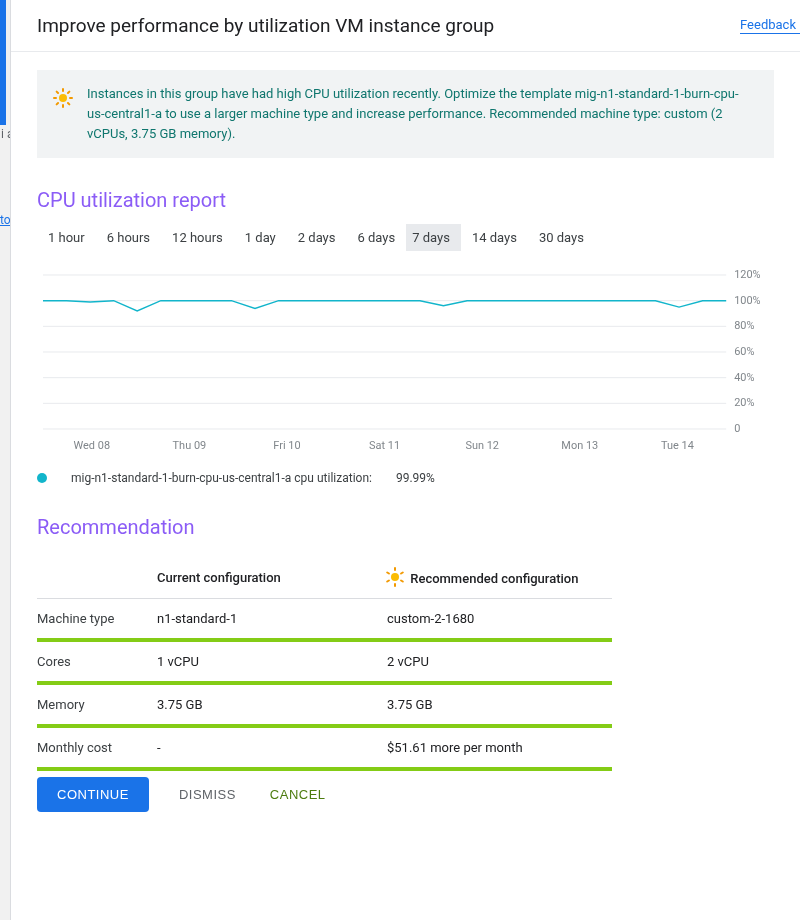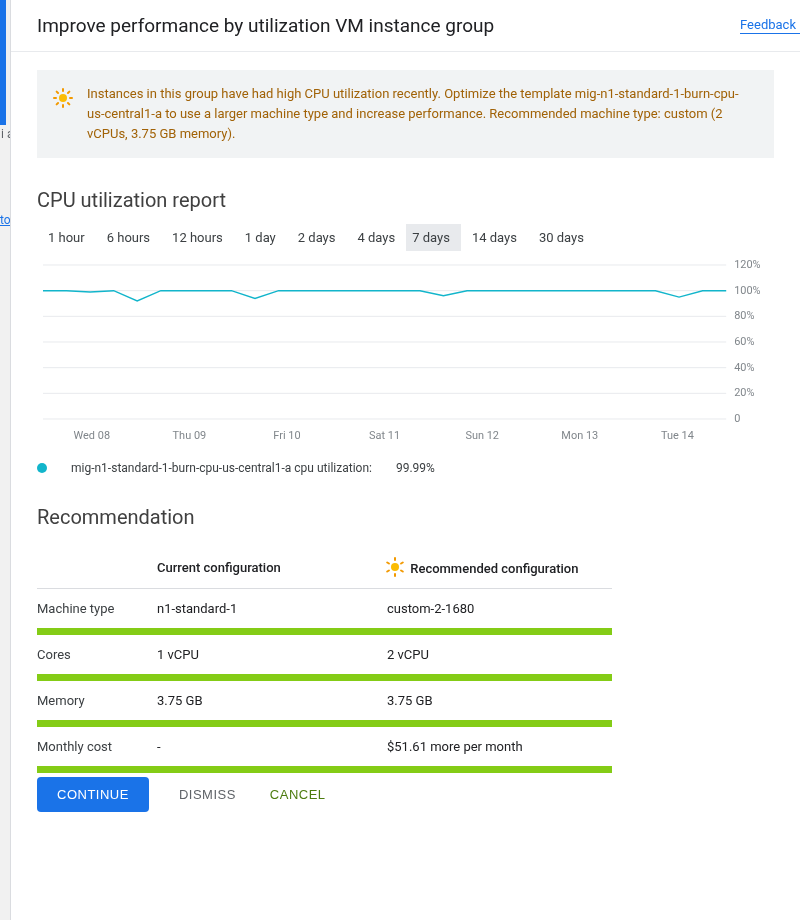--- a/index.html
+++ b/index.html
@@ -19,7 +19,7 @@
               margin-right:-2px; padding-right:6px;}
   .content { padding: 18px 26px 0 26px; }
   .banner { background:#f1f3f4; padding:14px 18px 14px 50px; position:relative; font-size:13px; line-height:1.55;
-            color:#a16207;}
+            color:#0f766e;}
   .banner .bulb { position:absolute; left:18px; top:20px; }
   .bulb { width:16px; height:16px; display:inline-block; position:relative; }
   .bulb::before { content:""; position:absolute; left:4px; top:4px; width:8px; height:8px; background:#fbbc04;

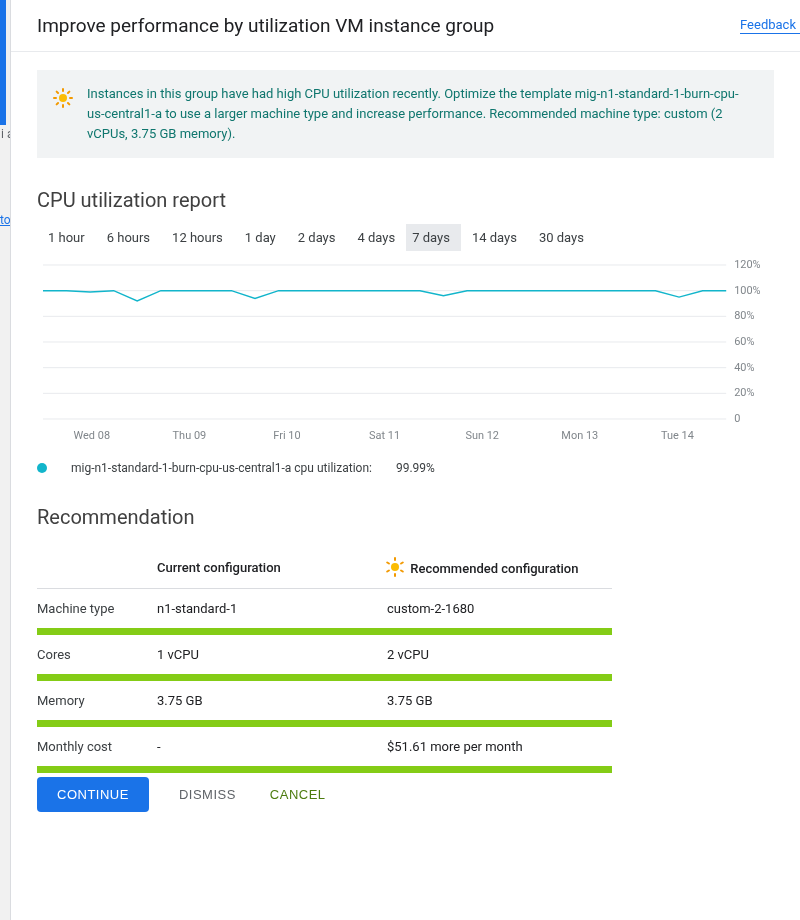--- a/index.html
+++ b/index.html
@@ -26,7 +26,7 @@
                   border-radius:50%; }
   .bulb .ray { position:absolute; width:2px; height:4px; background:#f29900; border-radius:1px;
                left:7px; top:-2px; transform-origin:1px 10px;}
-  h2.section { font-size:20px; font-weight:400; margin:30px 0 12px 0; color:#404040;}
+  h2.section { font-size:20px; font-weight:400; margin:30px 0 12px 0; color:#8b5cf6;}
   .timerange { display:flex; gap:0; font-size:13px; color:#3c4043; margin-bottom:6px; flex-wrap:wrap;}
   .timerange .opt { padding:6px 11px; cursor:pointer; border-radius:0;}
   .timerange .opt.selected { background:#e8eaed;padding-left:6px;}

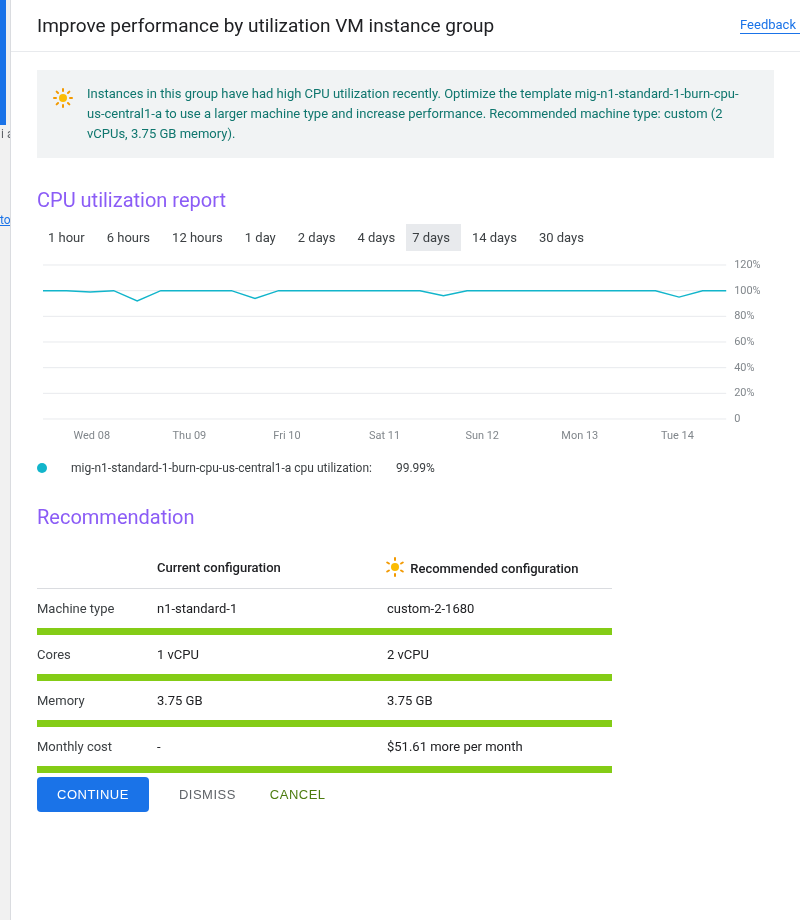--- a/index.html
+++ b/index.html
@@ -27,7 +27,7 @@
   .bulb .ray { position:absolute; width:2px; height:4px; background:#f29900; border-radius:1px;
                left:7px; top:-2px; transform-origin:1px 10px;}
   h2.section { font-size:20px; font-weight:400; margin:30px 0 12px 0; color:#8b5cf6;}
-  .timerange { display:flex; gap:0; font-size:13px; color:#3c4043; margin-bottom:6px; flex-wrap:wrap;}
+  .timerange { display:flex; gap:0; font-size:13px; color:#3c4043; margin-bottom:16px; flex-wrap:wrap;}
   .timerange .opt { padding:6px 11px; cursor:pointer; border-radius:0;}
   .timerange .opt.selected { background:#e8eaed;padding-left:6px;}
   .chart-wrap { position:relative; height:190px; margin-top:4px;}

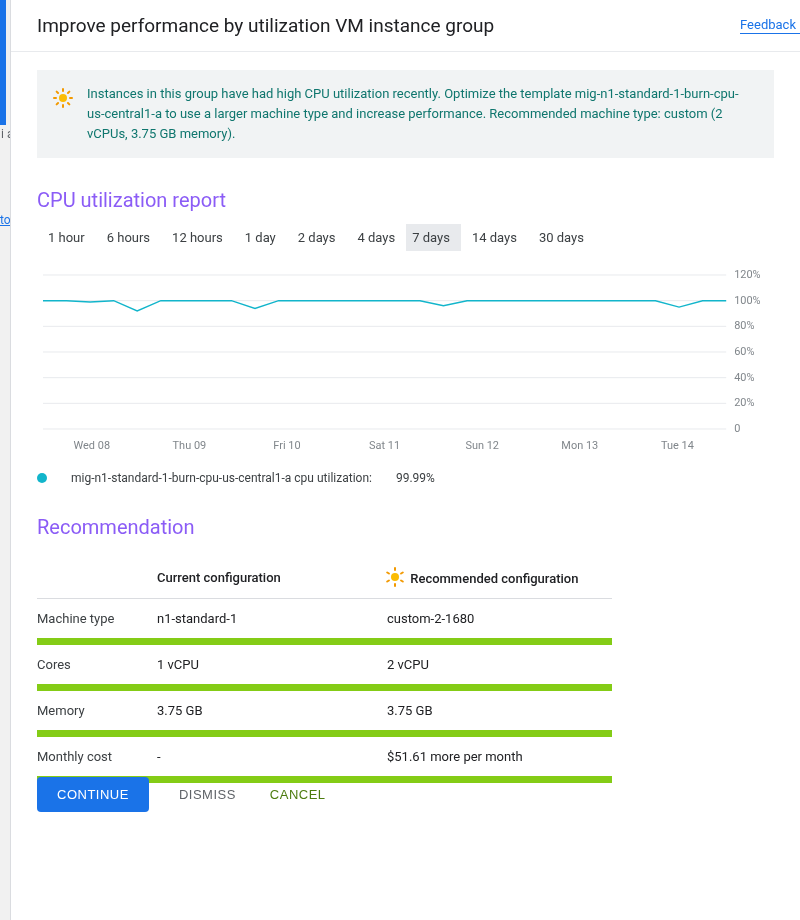--- a/index.html
+++ b/index.html
@@ -92,7 +92,7 @@
           <div class="opt">12 hours</div>
           <div class="opt">1 day</div>
           <div class="opt">2 days</div>
-          <div class="opt">4 days</div>
+          <div class="opt">6 days</div>
           <div class="opt selected">7 days</div>
           <div class="opt">14 days</div>
           <div class="opt">30 days</div>

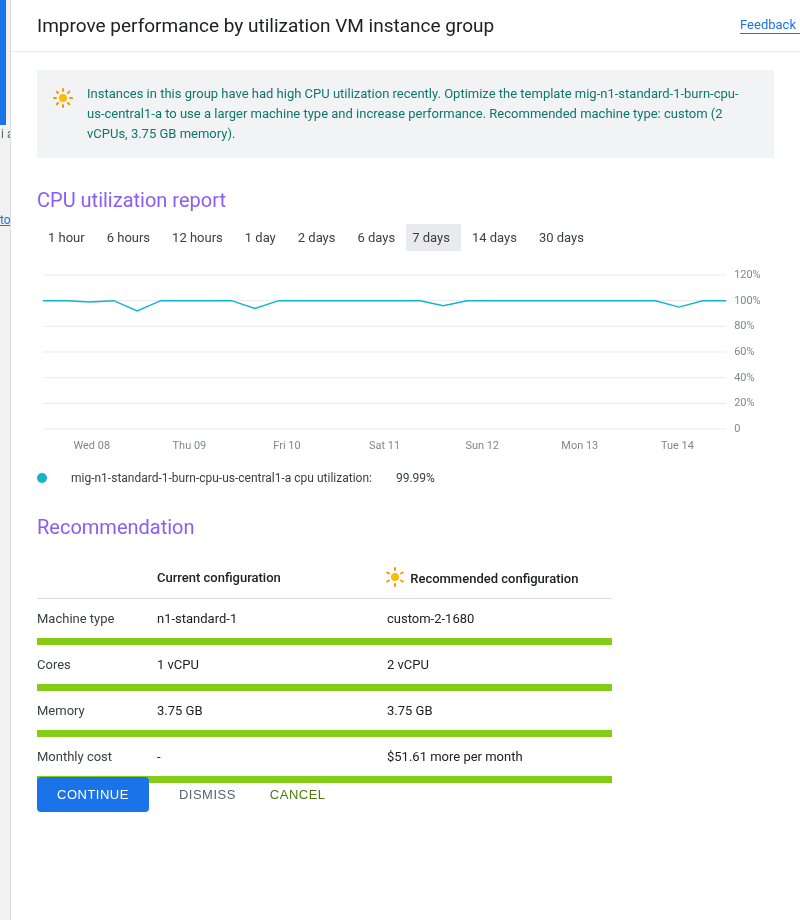--- a/index.html
+++ b/index.html
@@ -40,7 +40,7 @@
   table.rec { border-collapse:collapse; width:78%; font-size:13px; margin-top:18px;}
   table.rec th, table.rec td { text-align:left; padding:12px 8px 12px 0;}
   table.rec thead th { font-weight:500; border-bottom:1px solid #dadce0; }
-  table.rec tbody tr { border-bottom:7px solid #84cc16;}
+  table.rec tbody tr { border-bottom:4px solid #84cc16;}
   table.rec tbody td:first-child { color:#3c4043; width:120px;}
   .rec-col2 { width:230px;}
   .rec-bulb { display:inline-block; vertical-align:-2px; margin-right:4px;}

